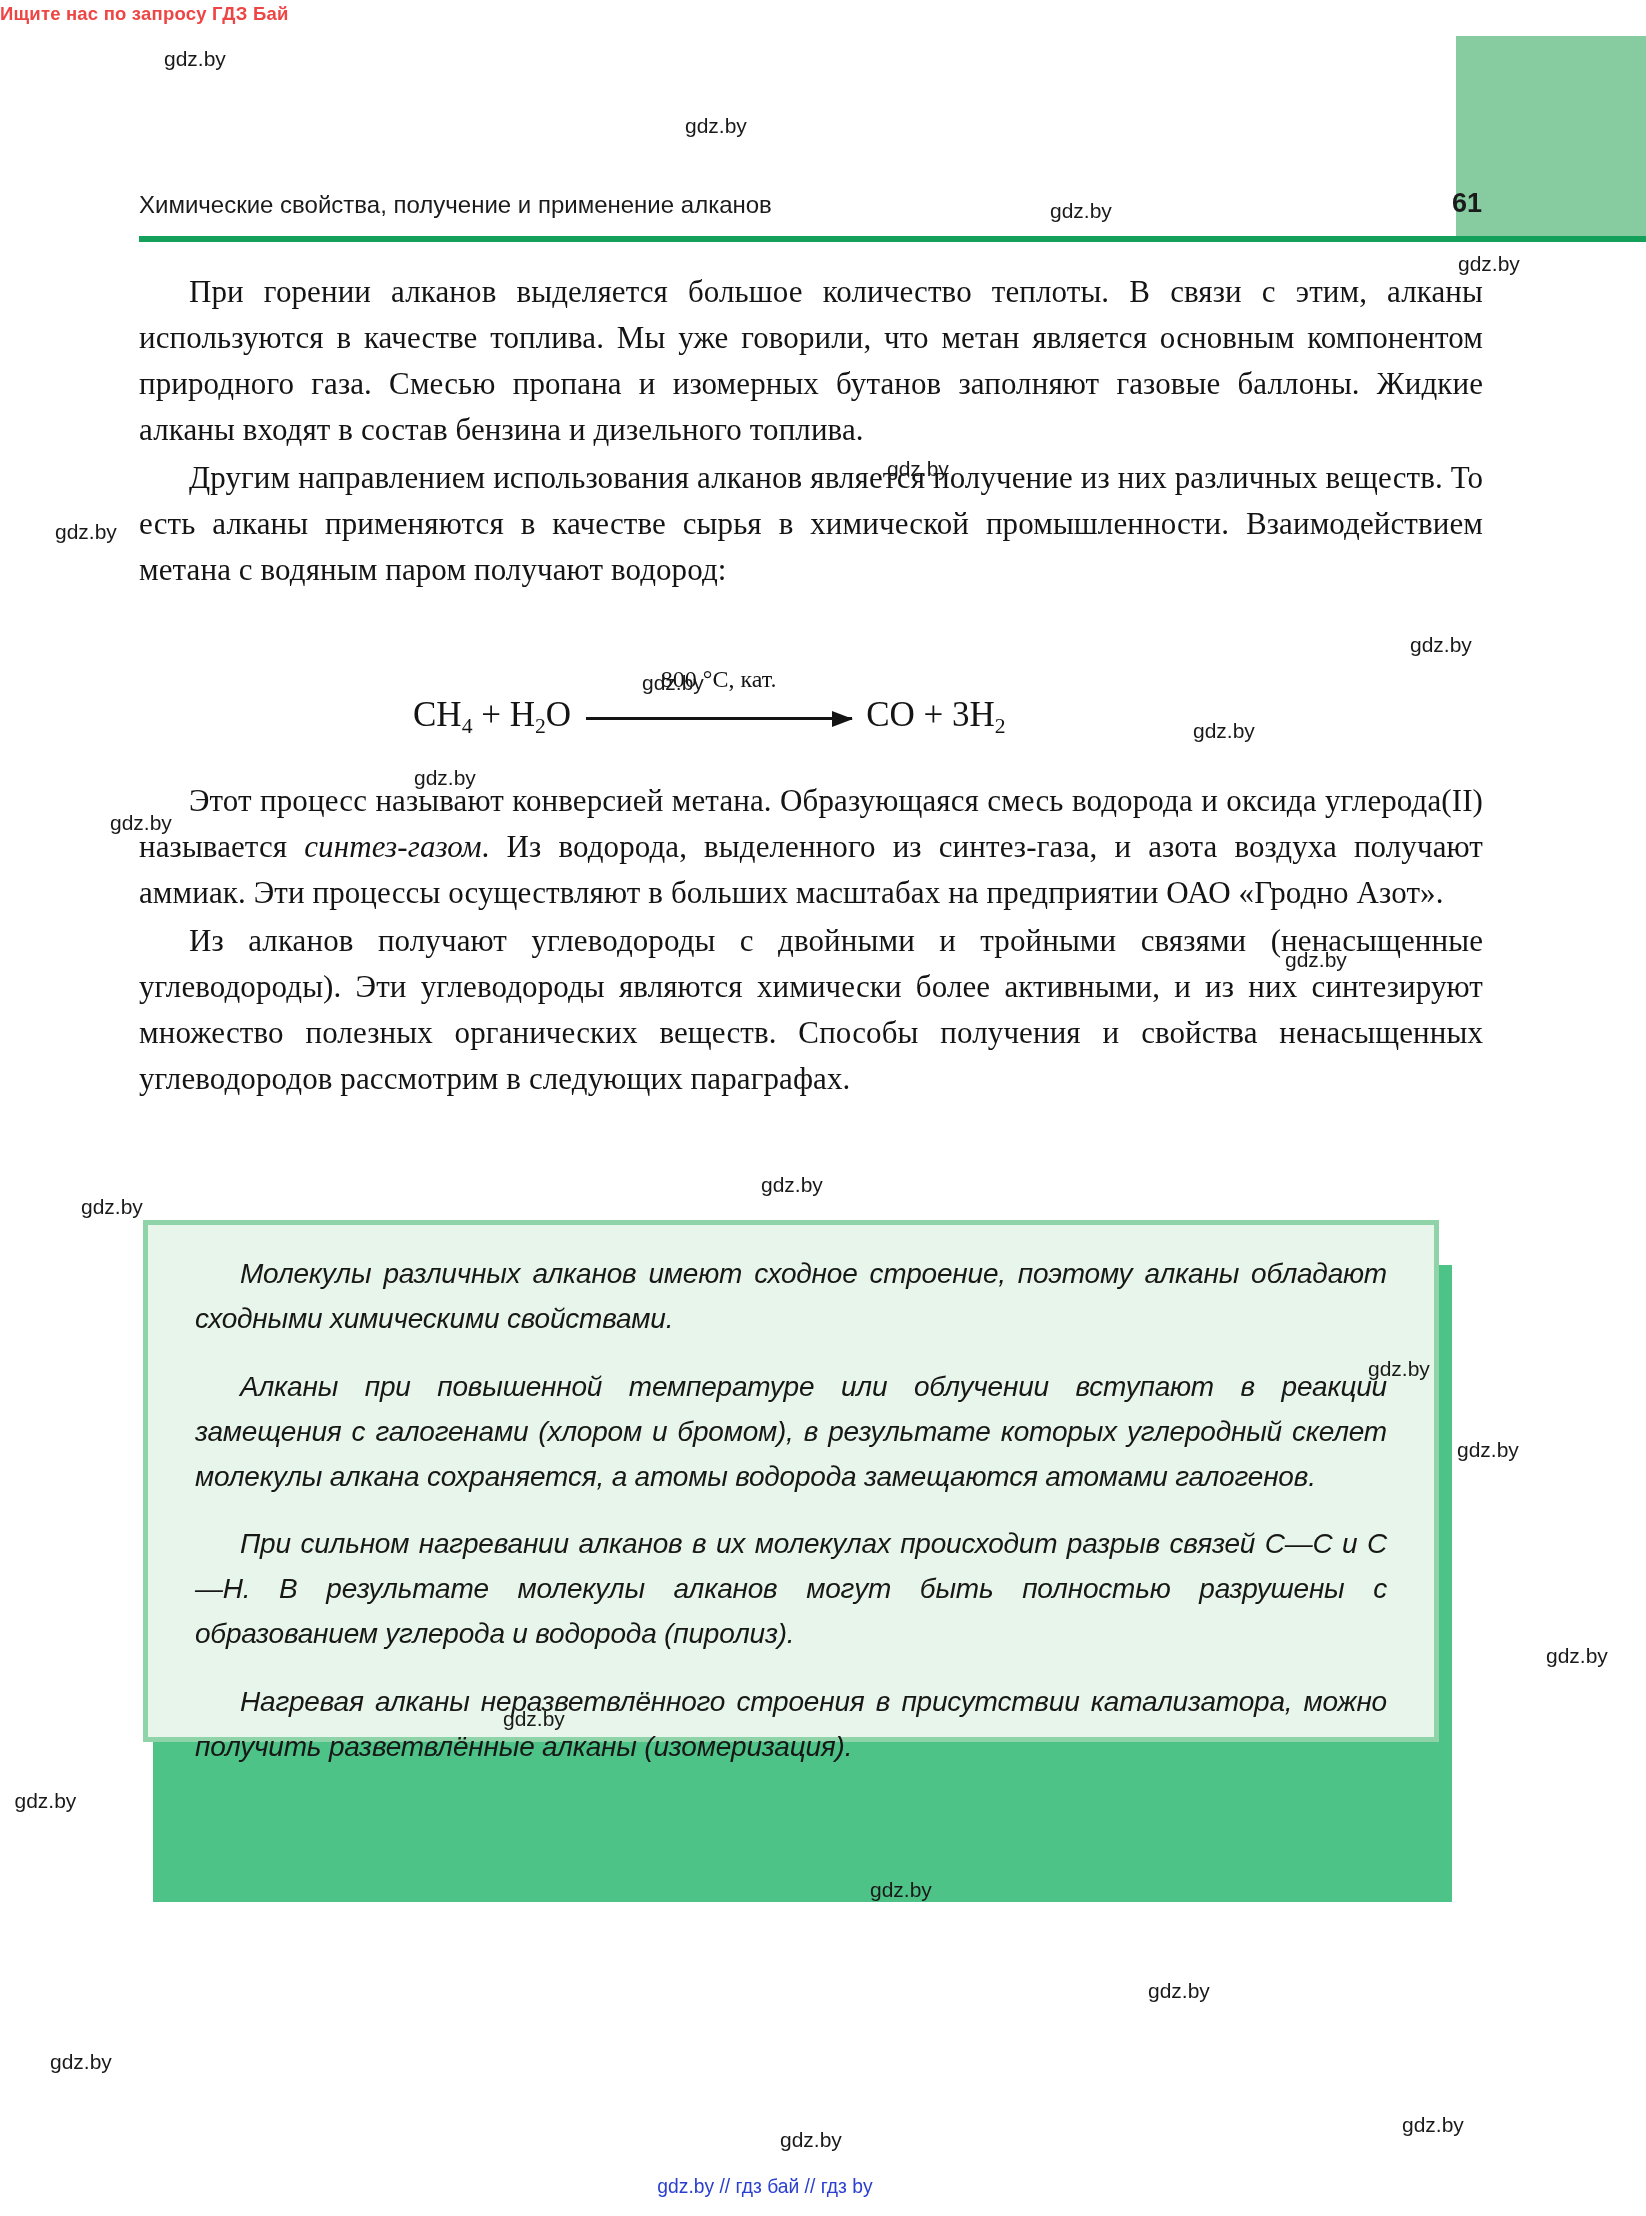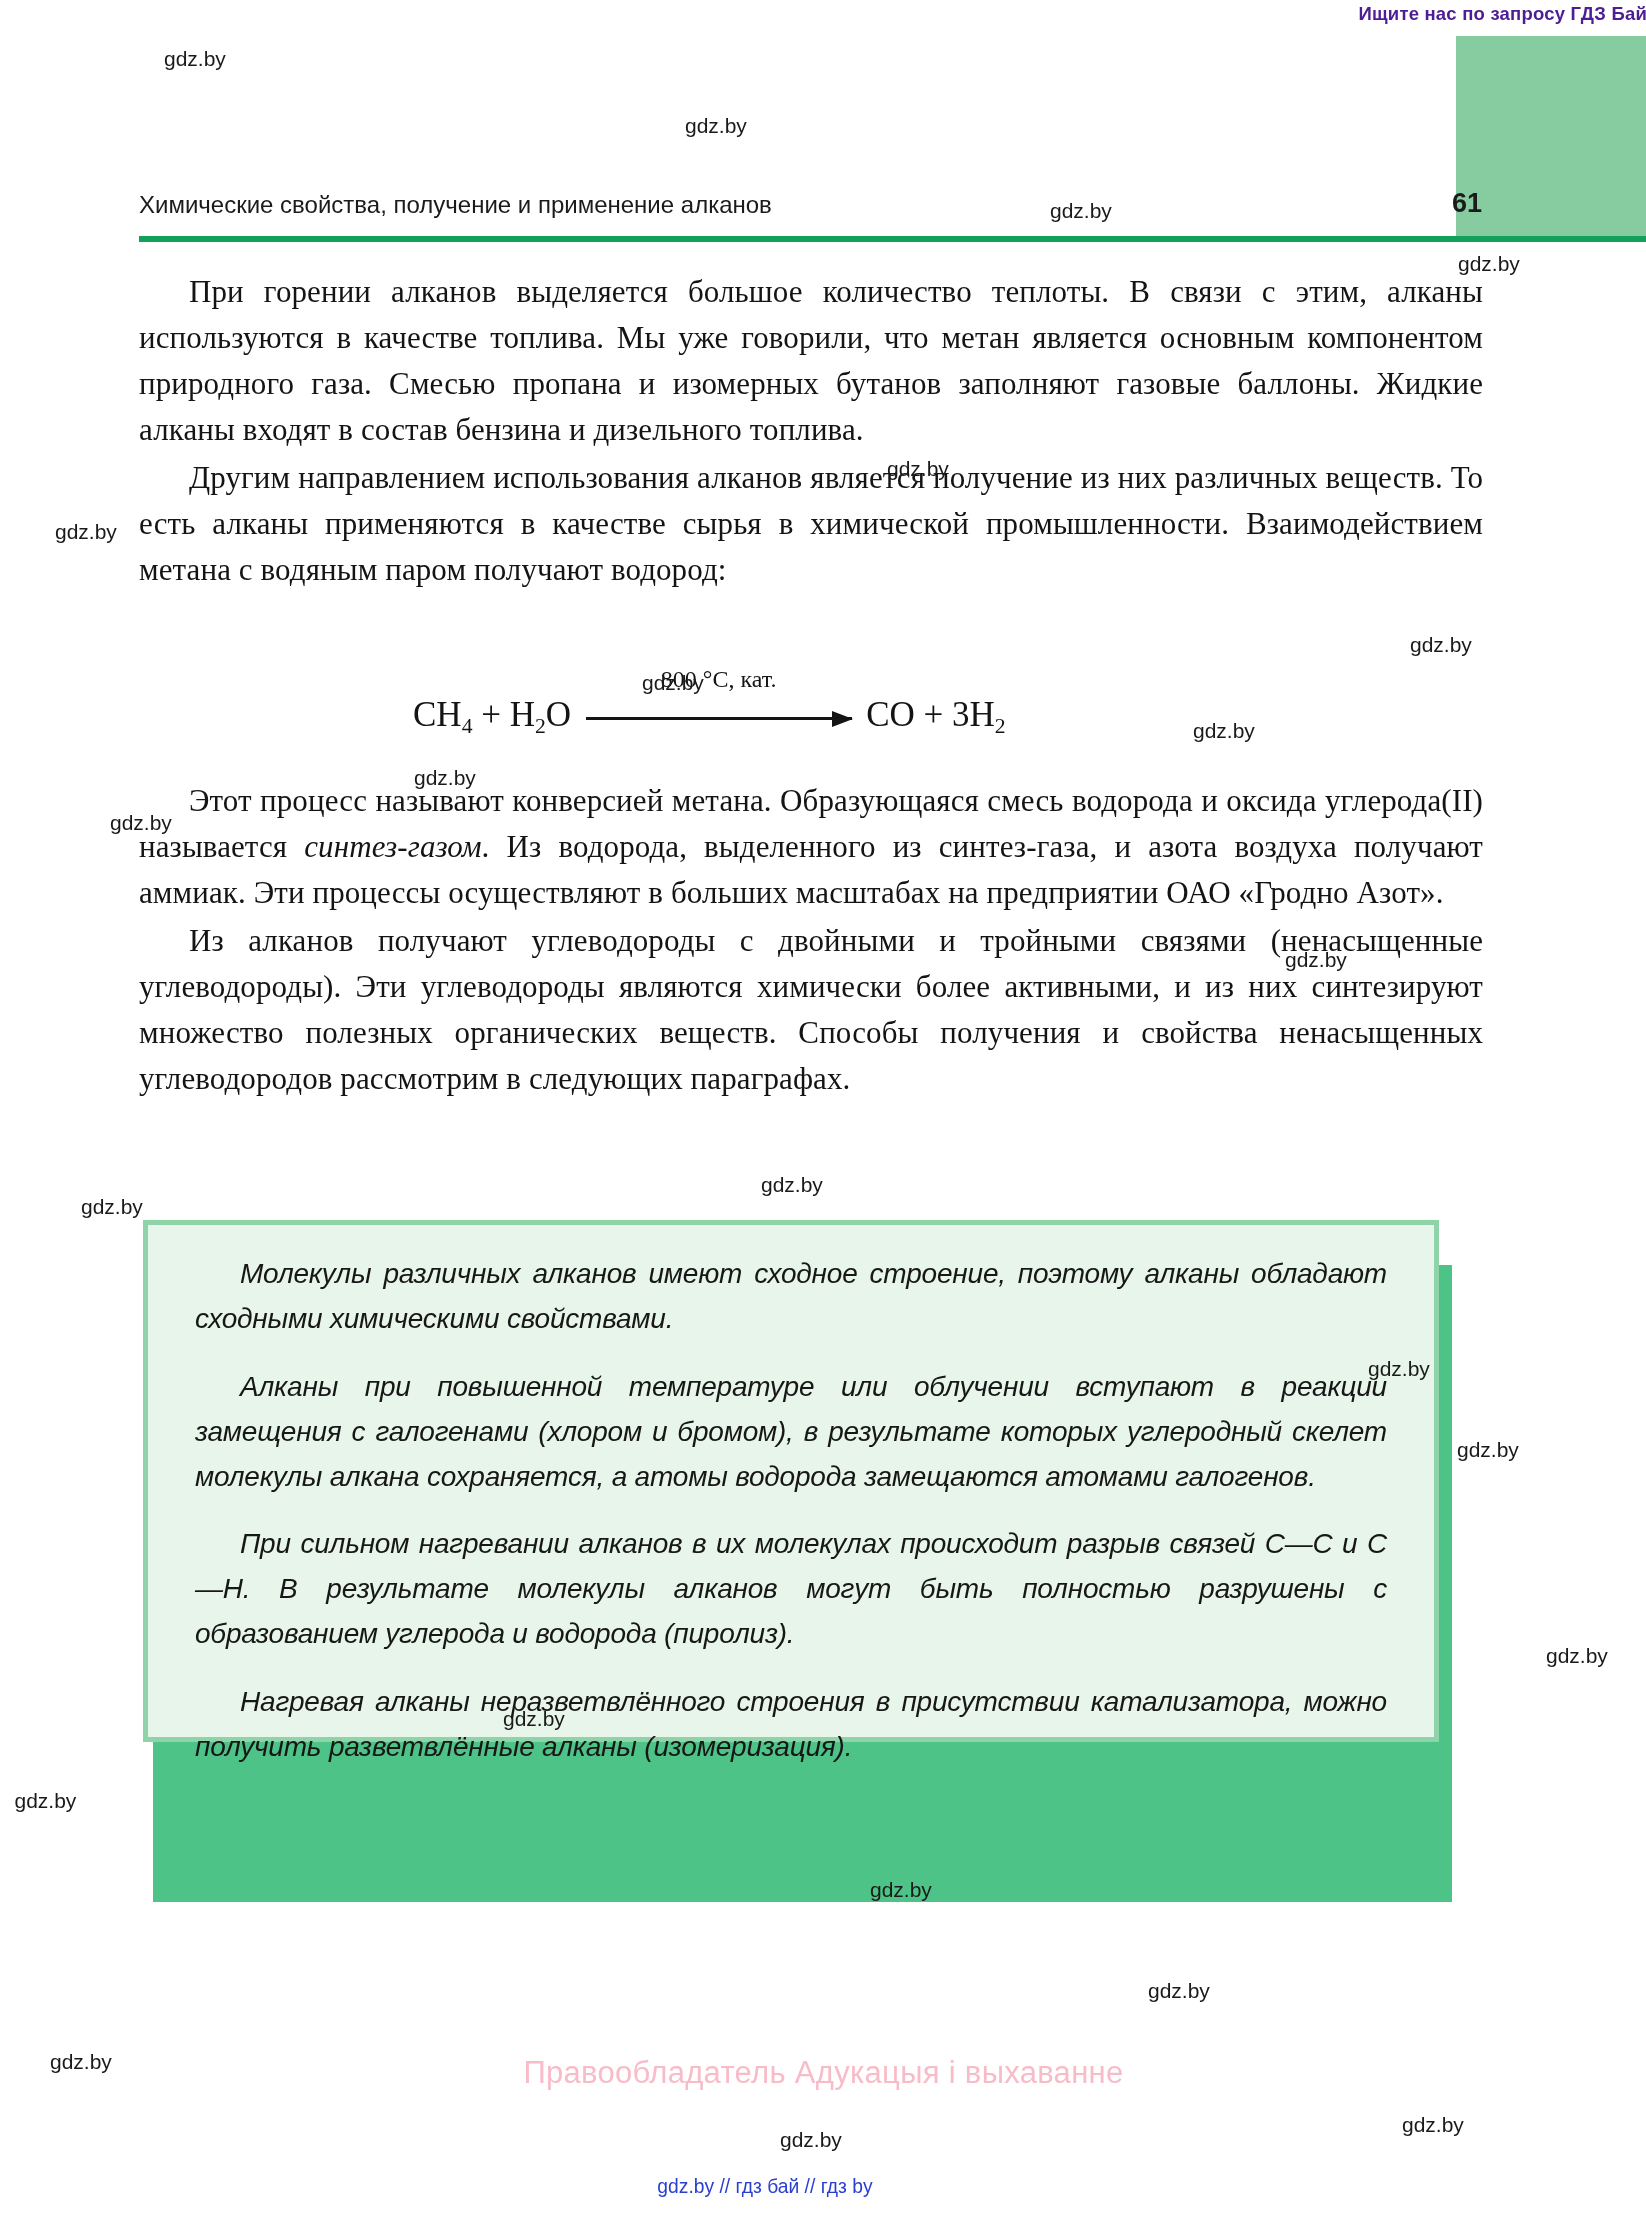--- a/index.html
+++ b/index.html
@@ -22,11 +22,11 @@
     top: 3.2px;
     left: 0;
     width: 1647px;
-    text-align: right;
+    text-align: left;
     font-family: "Liberation Sans", "DejaVu Sans", sans-serif;
     font-size: 18.5px;
     font-weight: 700;
-    color: #4c1d95;
+    color: #ef4444;
     letter-spacing: 0.2px;
   }
 

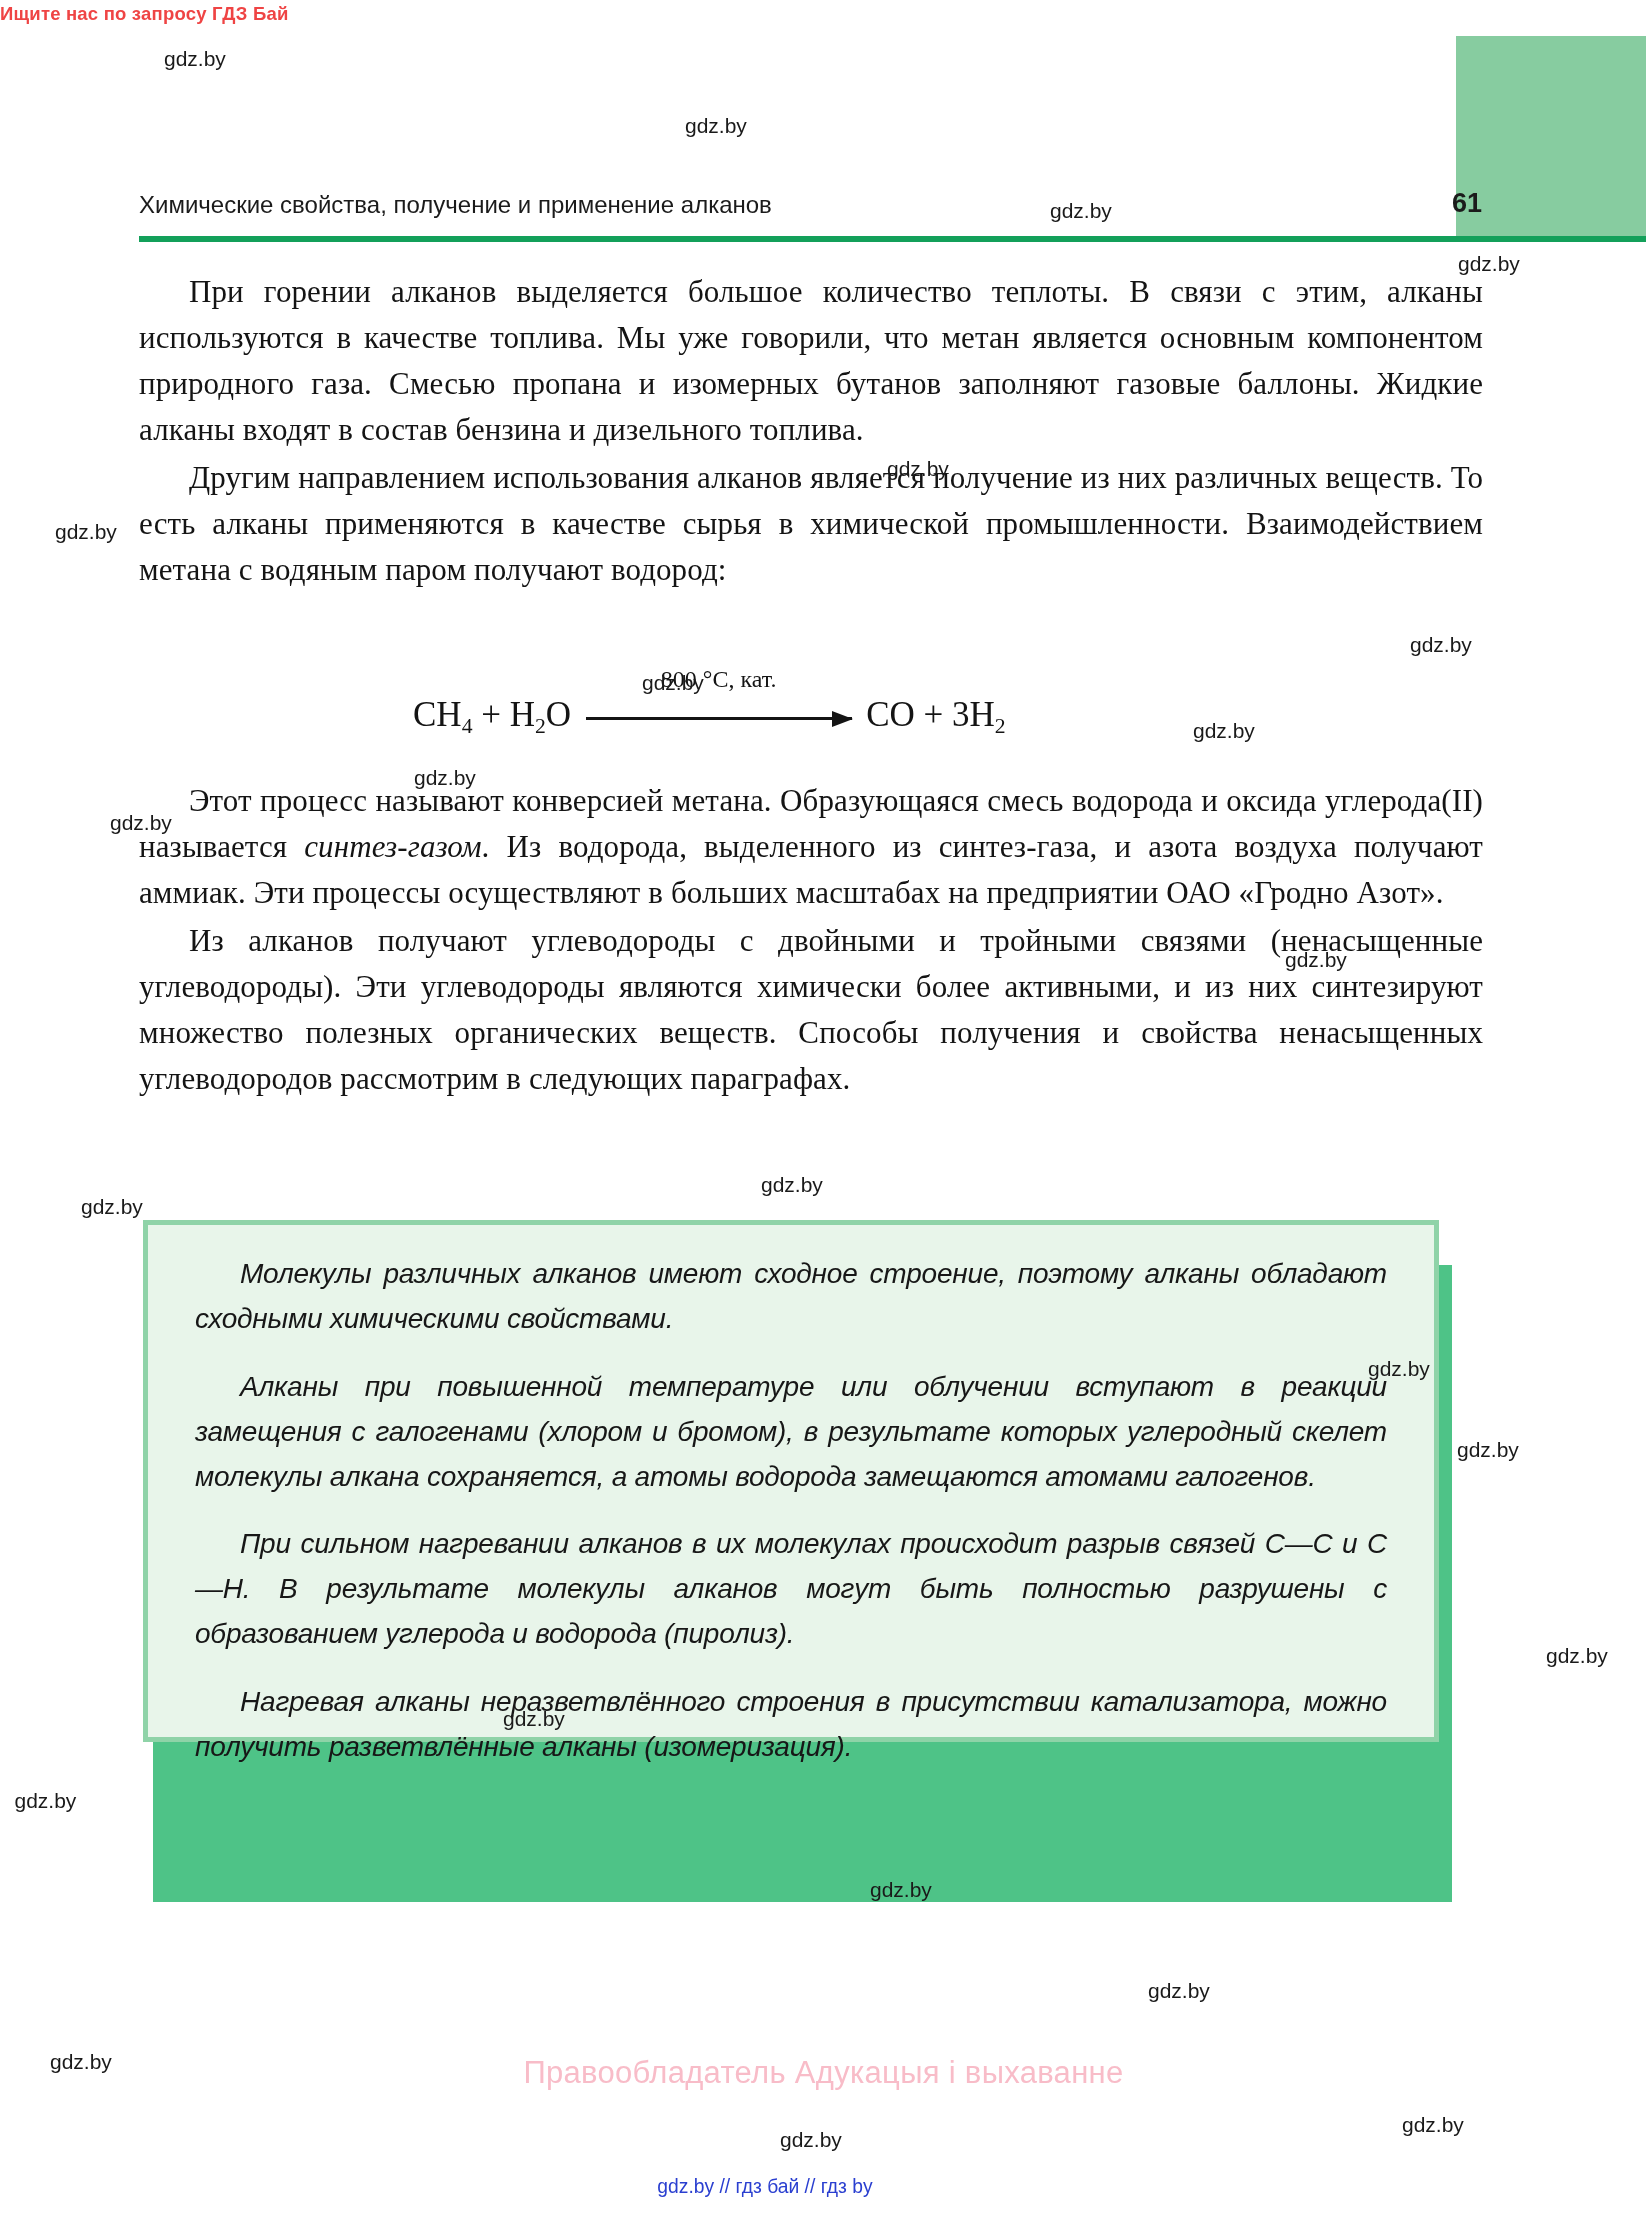--- a/index.html
+++ b/index.html
@@ -276,7 +276,6 @@
     </div>
   </div>
 
-  <div class="copyright-line">Правообладатель Адукацыя і выхаванне</div>
 
   <div class="bottom-links">gdz.by  //  гдз бай  //  гдз by</div>
 

